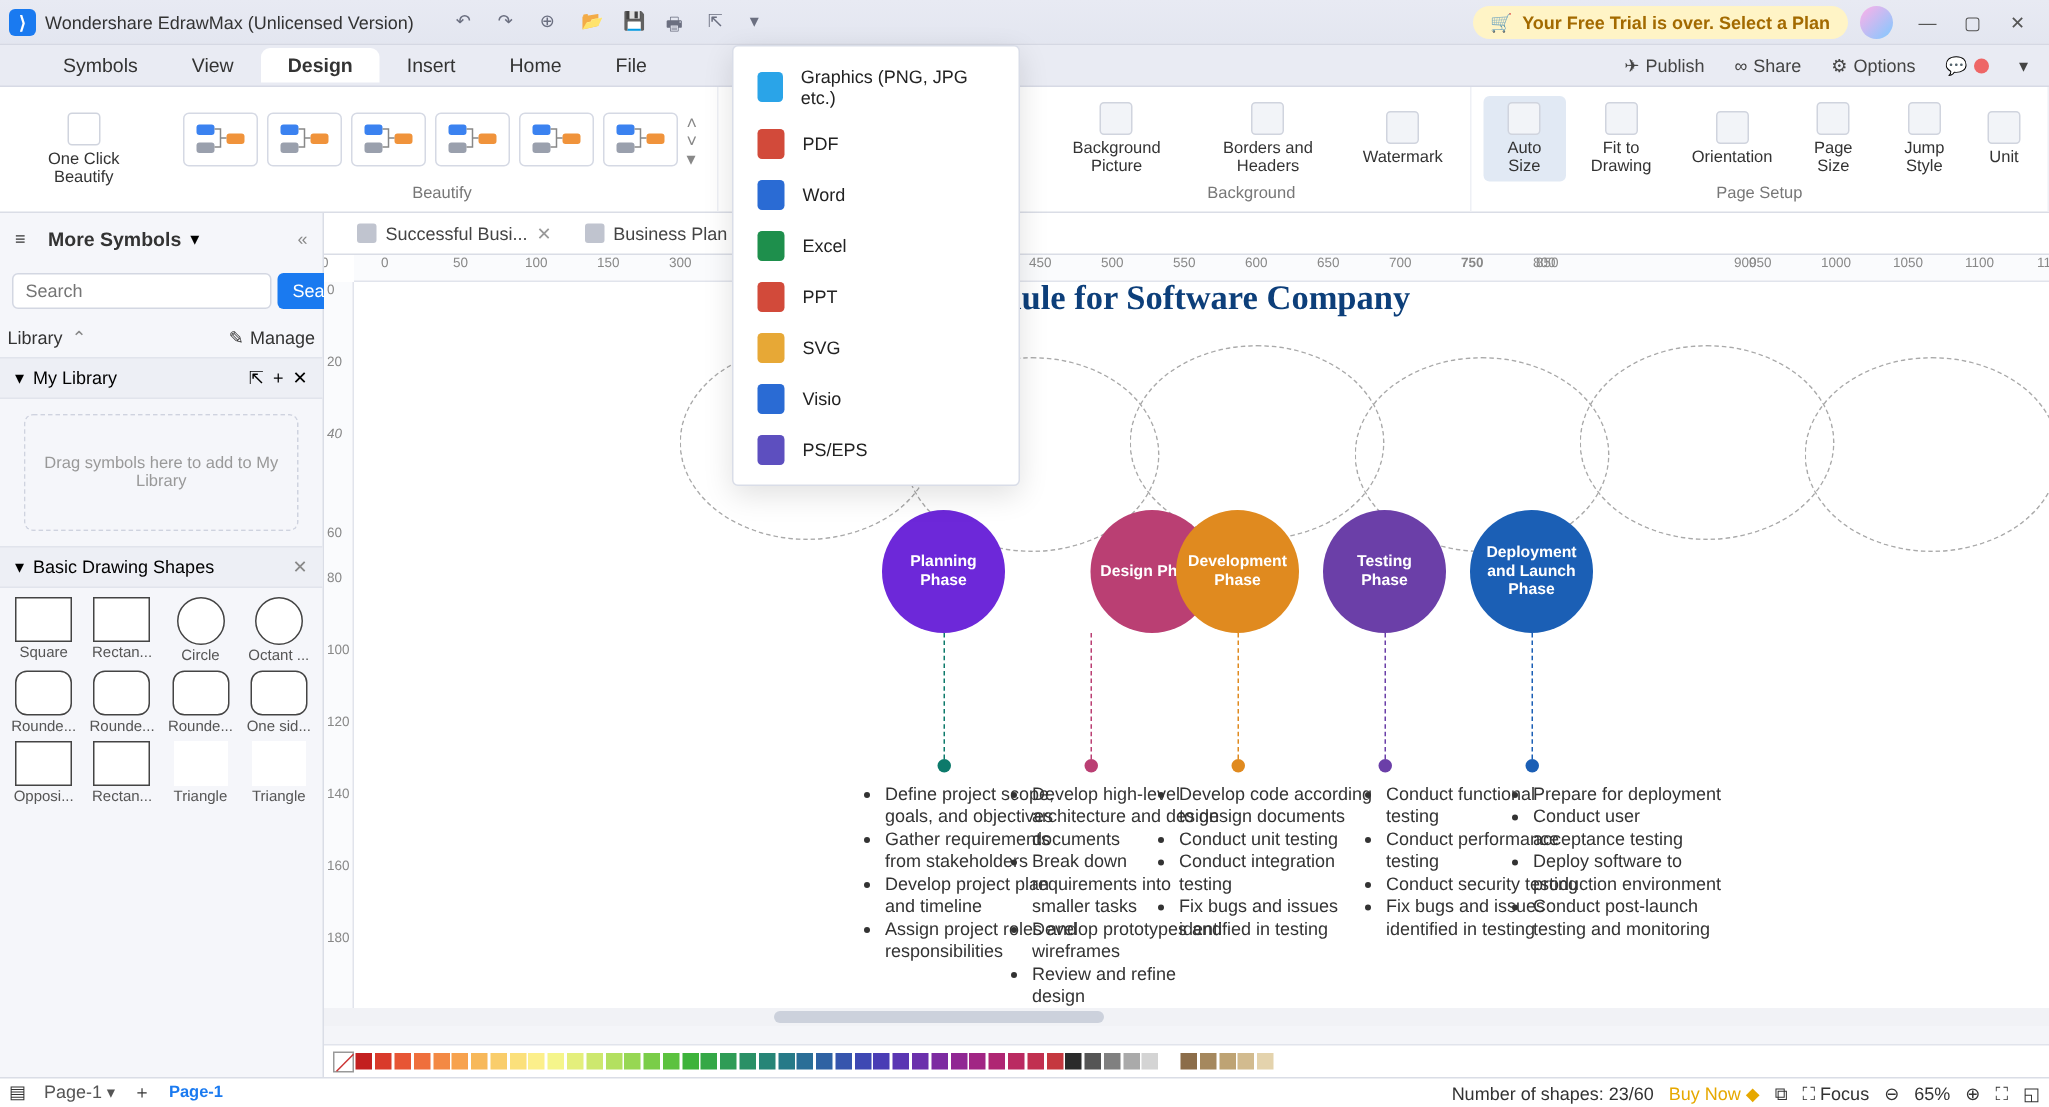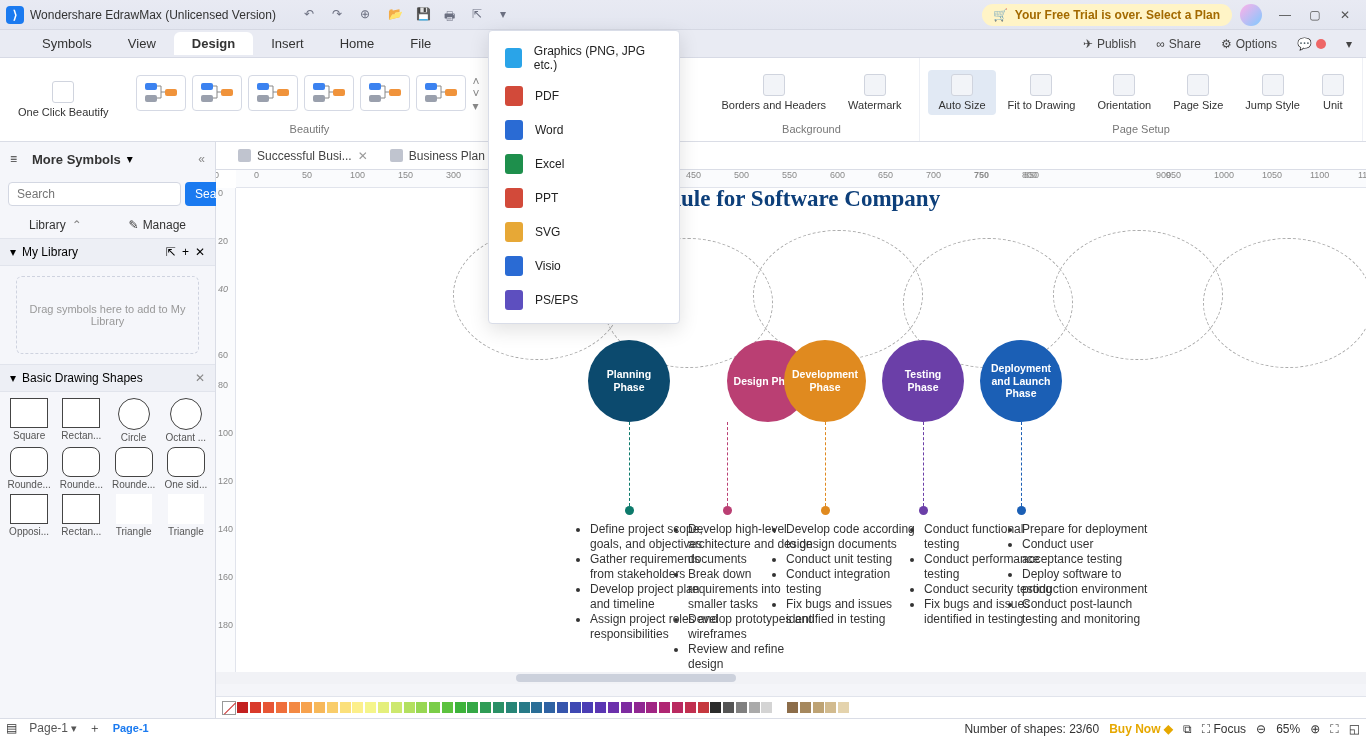--- a/index.html
+++ b/index.html
@@ -207,6 +207,11 @@
     <div class="body">
       <div class="big-btn">
           <span class="icon"></span>
+          <span class="lbl">Background
+Picture</span>
+        </div>
+      <div class="big-btn">
+          <span class="icon"></span>
           <span class="lbl">Borders and
 Headers</span>
         </div>

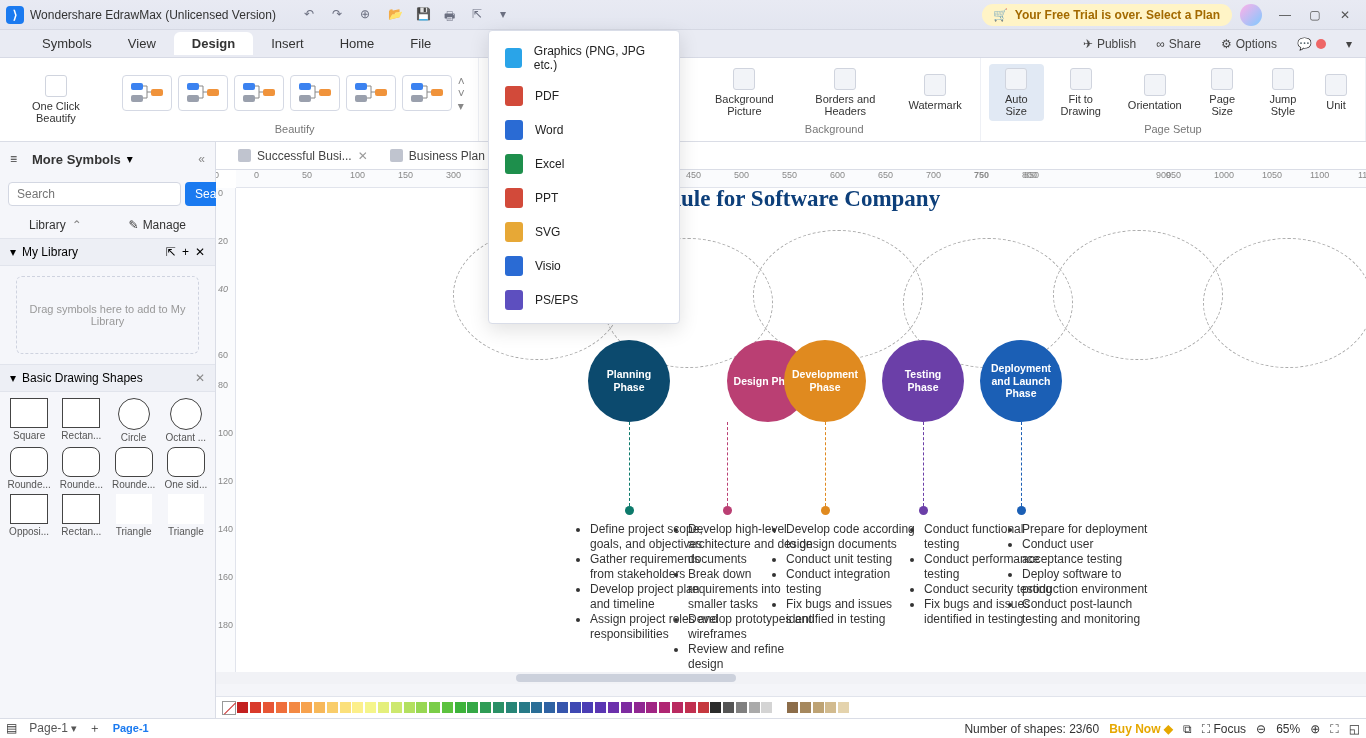--- a/index.html
+++ b/index.html
@@ -40,7 +40,7 @@
 .search-row{display:flex;padding:6px 8px;gap:4px}
 .search-input{flex:1;height:24px;border:1px solid #d3d7e2;border-radius:4px;padding:0 8px;background:#fff;font-size:12px}
 .search-btn{background:#1a7af0;color:#fff;border:none;border-radius:4px;padding:0 10px;font-size:12px;cursor:pointer}
-.lib-row{display:flex;align-items:center;padding:6px 29px;gap:6px;font-size:12px;color:#333}
+.lib-row{display:flex;align-items:center;padding:6px 5px;gap:6px;font-size:12px;color:#333}
 .lib-row .mng{margin-left:auto;display:flex;align-items:center;gap:4px;cursor:pointer}
 .section-hdr{background:#edeff5;padding:6px 10px;display:flex;align-items:center;gap:6px;font-size:12px;border-top:1px solid #e1e4ec;border-bottom:1px solid #e1e4ec}
 .section-hdr .x{margin-left:auto;color:#888;cursor:pointer}

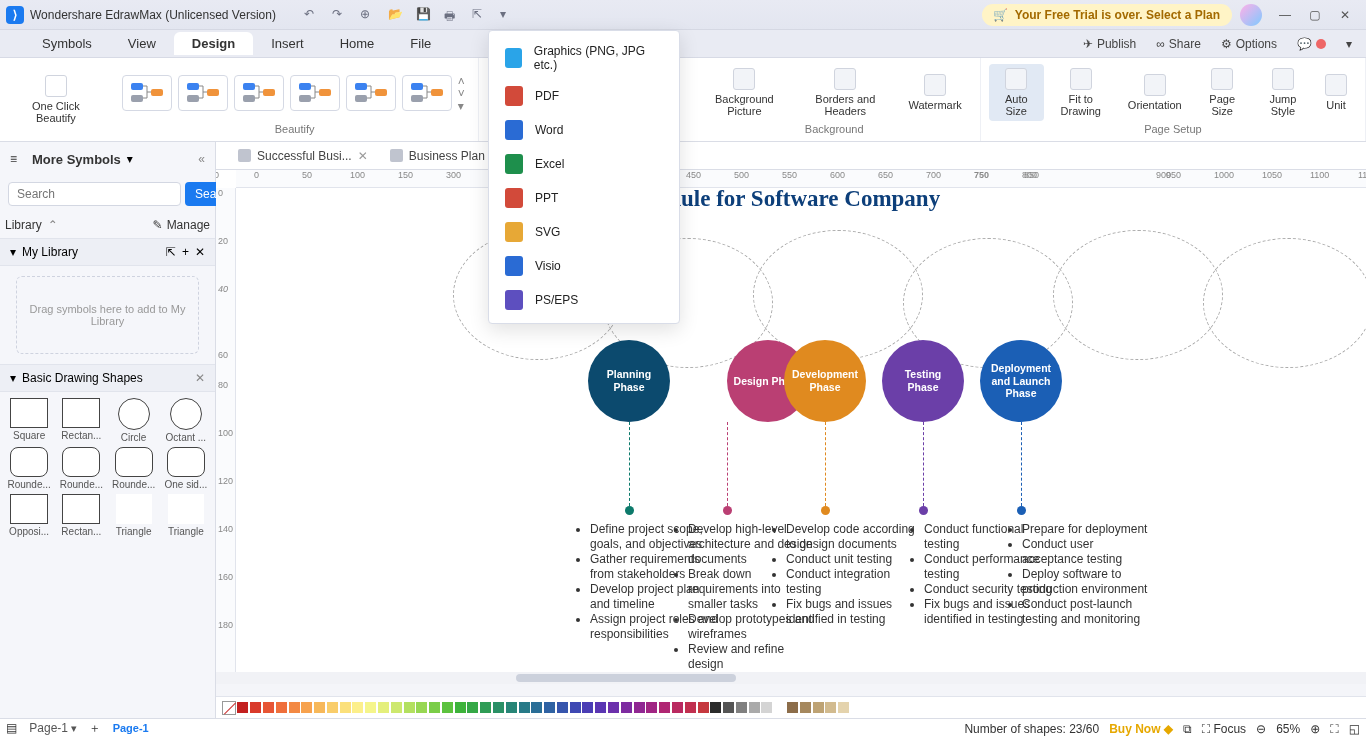--- a/index.html
+++ b/index.html
@@ -410,7 +410,7 @@
         <div class="cloud-bubble" style="left: 730px; top: 8px;"></div>
       </div>
     <div id="nodes">
-        <div class="circle-node" style="background: #0c4a6e; left: 350px; top: 150px;">Planning
+        <div class="circle-node" style="background: #6d28d9; left: 350px; top: 150px;">Planning
 Phase</div>
         <div class="vline" style="left: 391px; top: 232px; border-color: rgb(13, 122, 107);"></div>
         <div class="bdot" style="background: rgb(13, 122, 107); left: 387px; top: 316px;"></div>

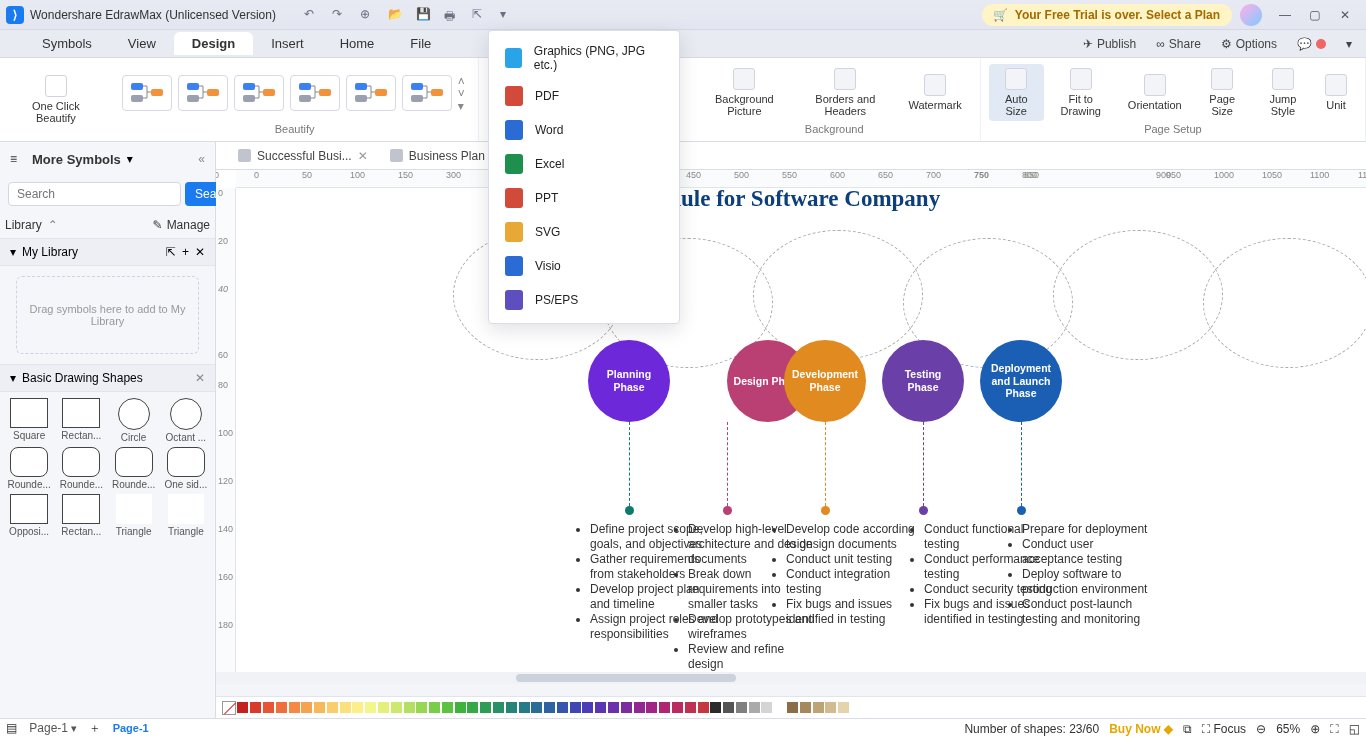--- a/index.html
+++ b/index.html
@@ -83,7 +83,7 @@
 .colorbar .sw{width:11px;height:11px;cursor:pointer;margin:0 0.4px}
 .statusbar{position:absolute;left:0;right:0;bottom:0;height:20px;background:#fff;border-top:1px solid #dadde6;display:flex;align-items:center;padding:0 6px;font-size:11px;color:#333;gap:8px}
 .statusbar .right{margin-left:auto;display:flex;align-items:center;gap:10px}
-.buy{color:#e6a800;font-weight:700}
+.buy{color:#e6a800;font-weight:400}
 .dd-menu{position:absolute;left:488px;top:30px;width:192px;background:#fff;border:1px solid #d9dde8;border-radius:4px;box-shadow:0 6px 20px rgba(0,0,0,.12);z-index:200;padding:6px 0}
 .dd-item{display:flex;align-items:center;gap:12px;padding:7px 16px;font-size:13px;color:#222;cursor:pointer}
 .dd-item .ic{width:18px;height:20px;border-radius:3px;position:relative}

